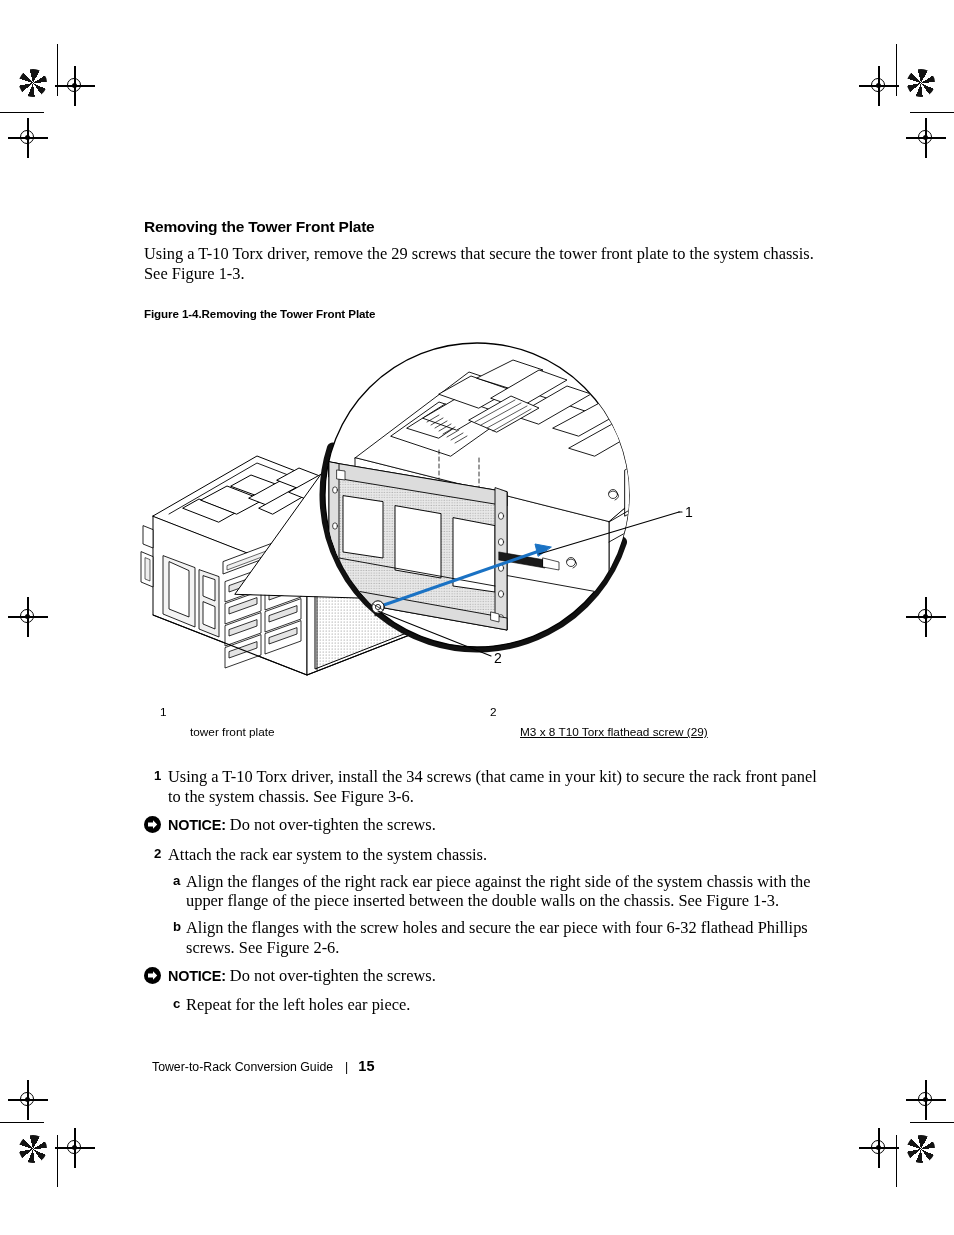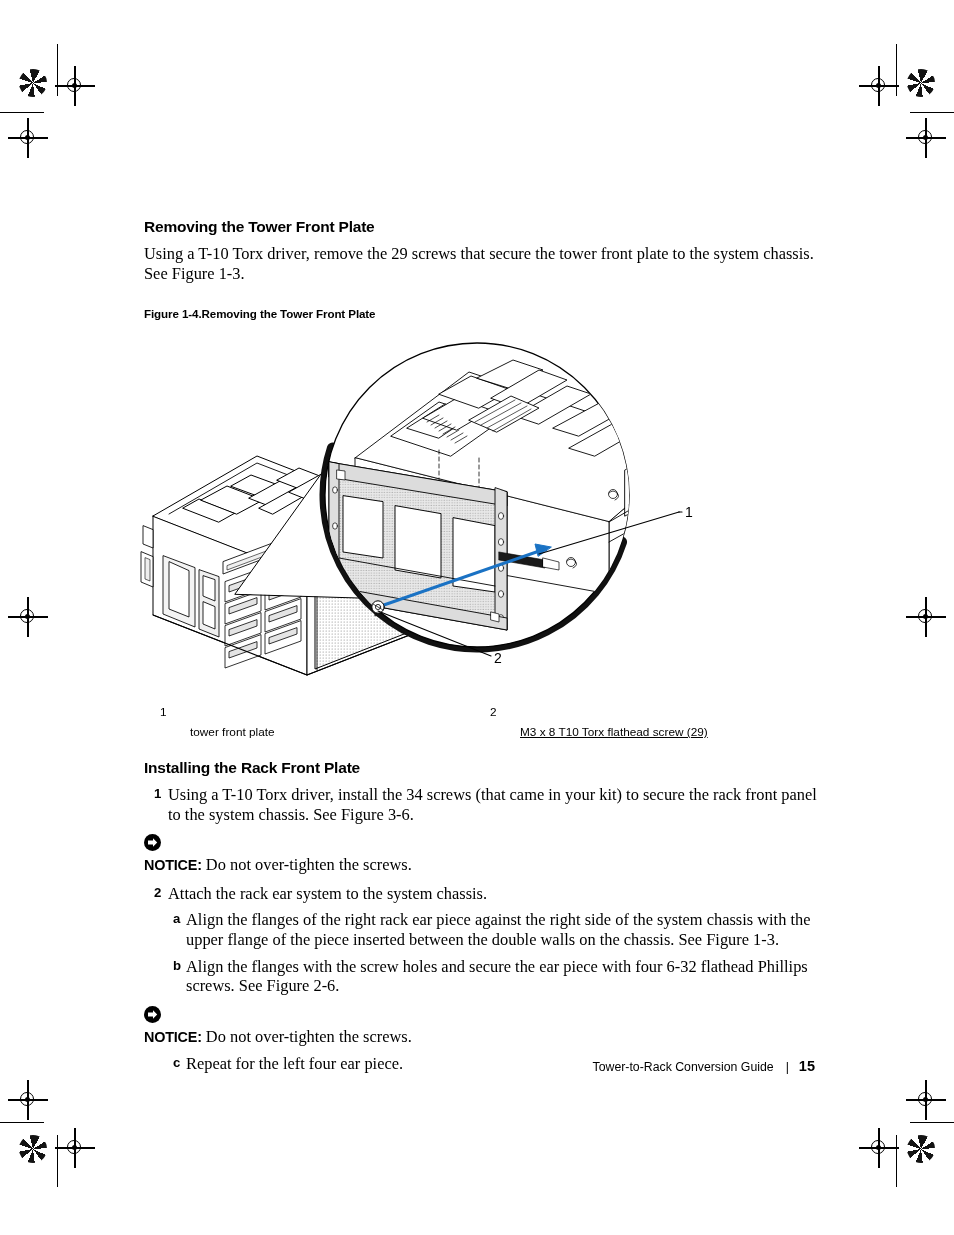--- a/index.html
+++ b/index.html
@@ -528,7 +528,6 @@
 </div>
 
 <div class="content" style="top:759px;">
-  <h2 class="section-head">Installing the Rack Front Plate</h2>
 
   <div class="step">
     <div class="step-num">1</div>

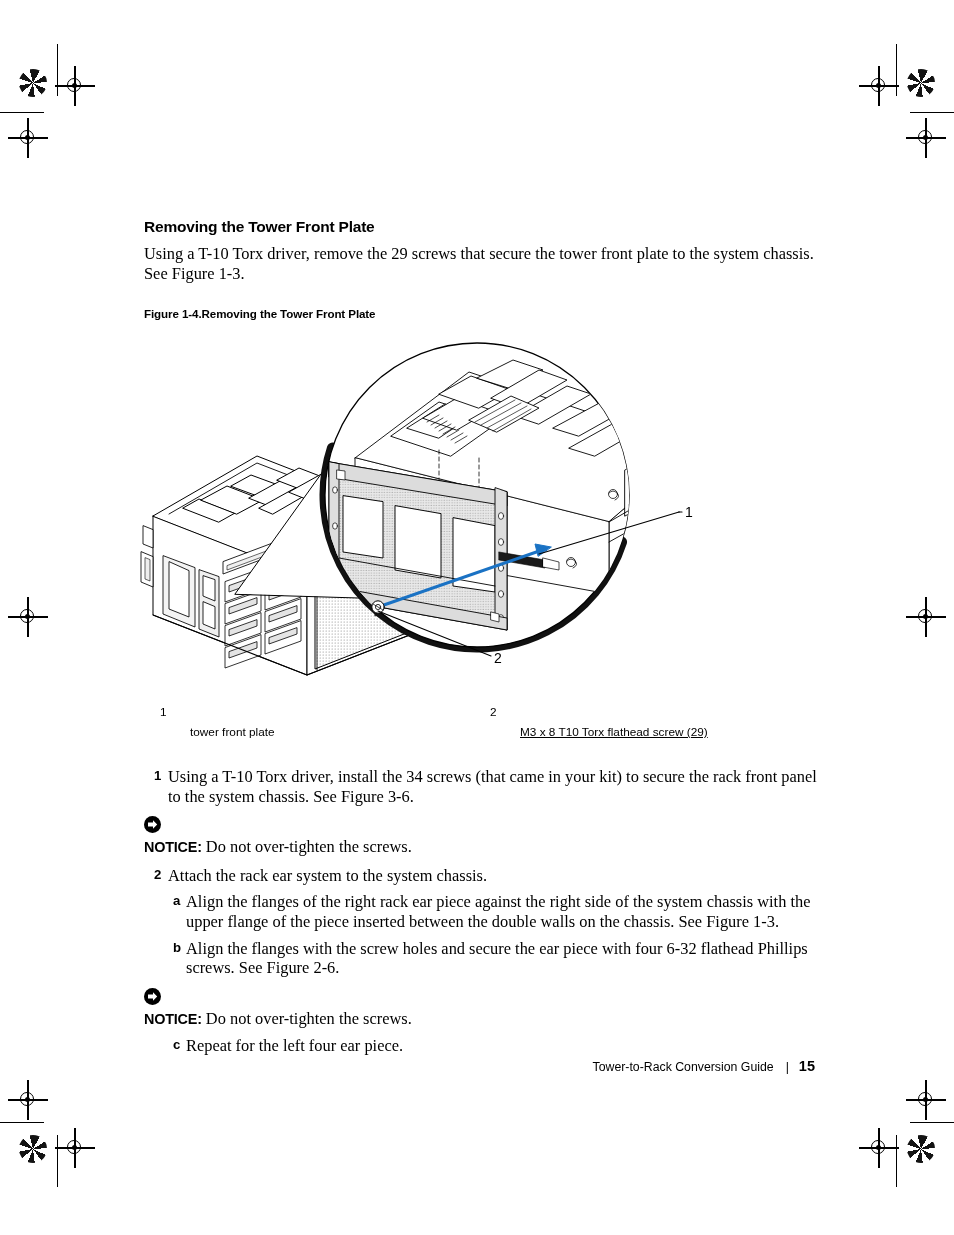--- a/index.html
+++ b/index.html
@@ -152,7 +152,6 @@
     display: flex;
     align-items: flex-start;
     margin-top: 9px;
-    flex-direction: column;
   }
   .notice-icon {
     width: 24px;

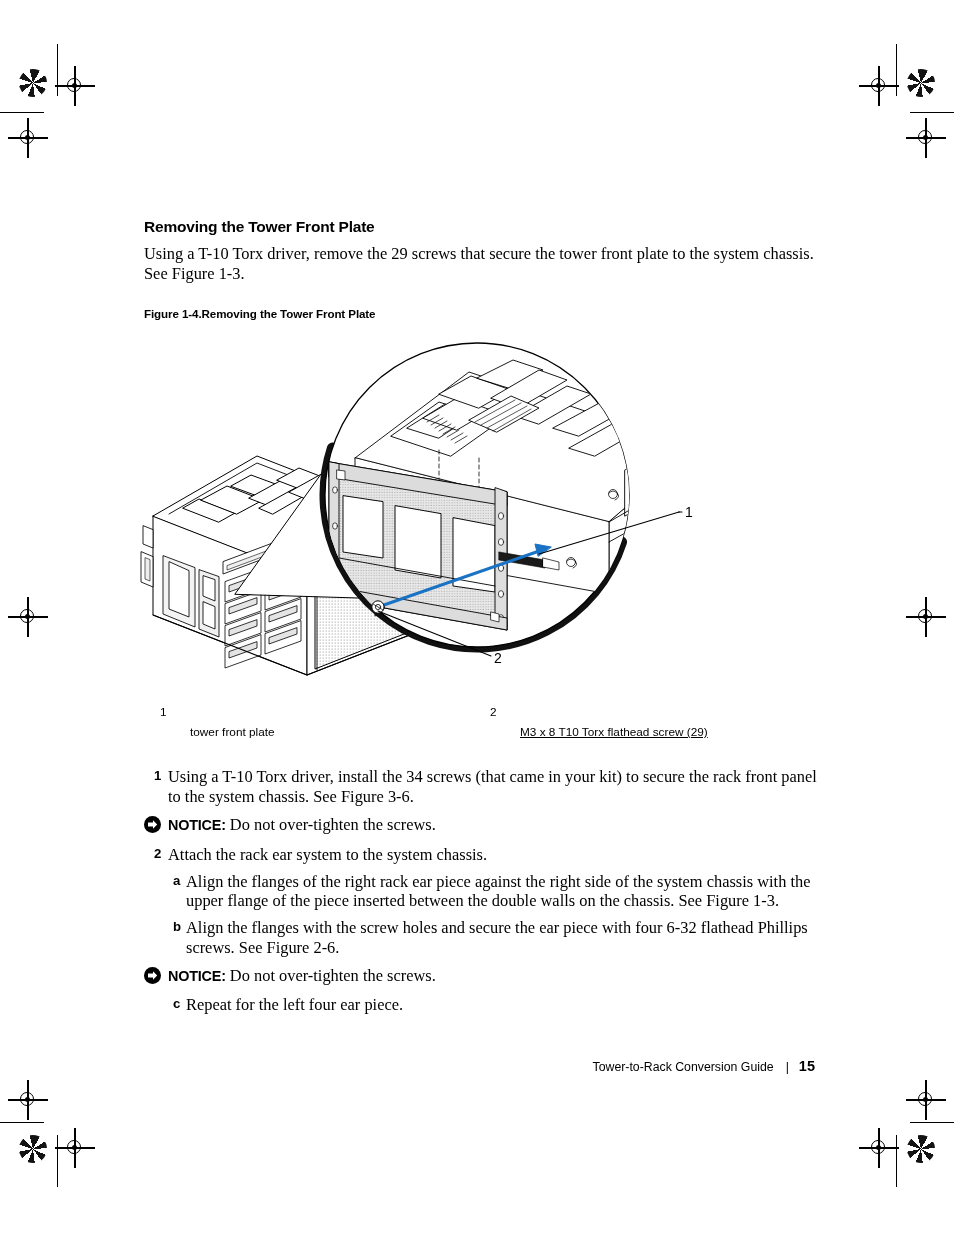--- a/index.html
+++ b/index.html
@@ -570,7 +570,7 @@
 
   <div class="substep">
     <div class="step-num">c</div>
-    <div class="step-body">Repeat for the left four ear piece.</div>
+    <div class="step-body">Repeat for the left holes ear piece.</div>
   </div>
 </div>
 

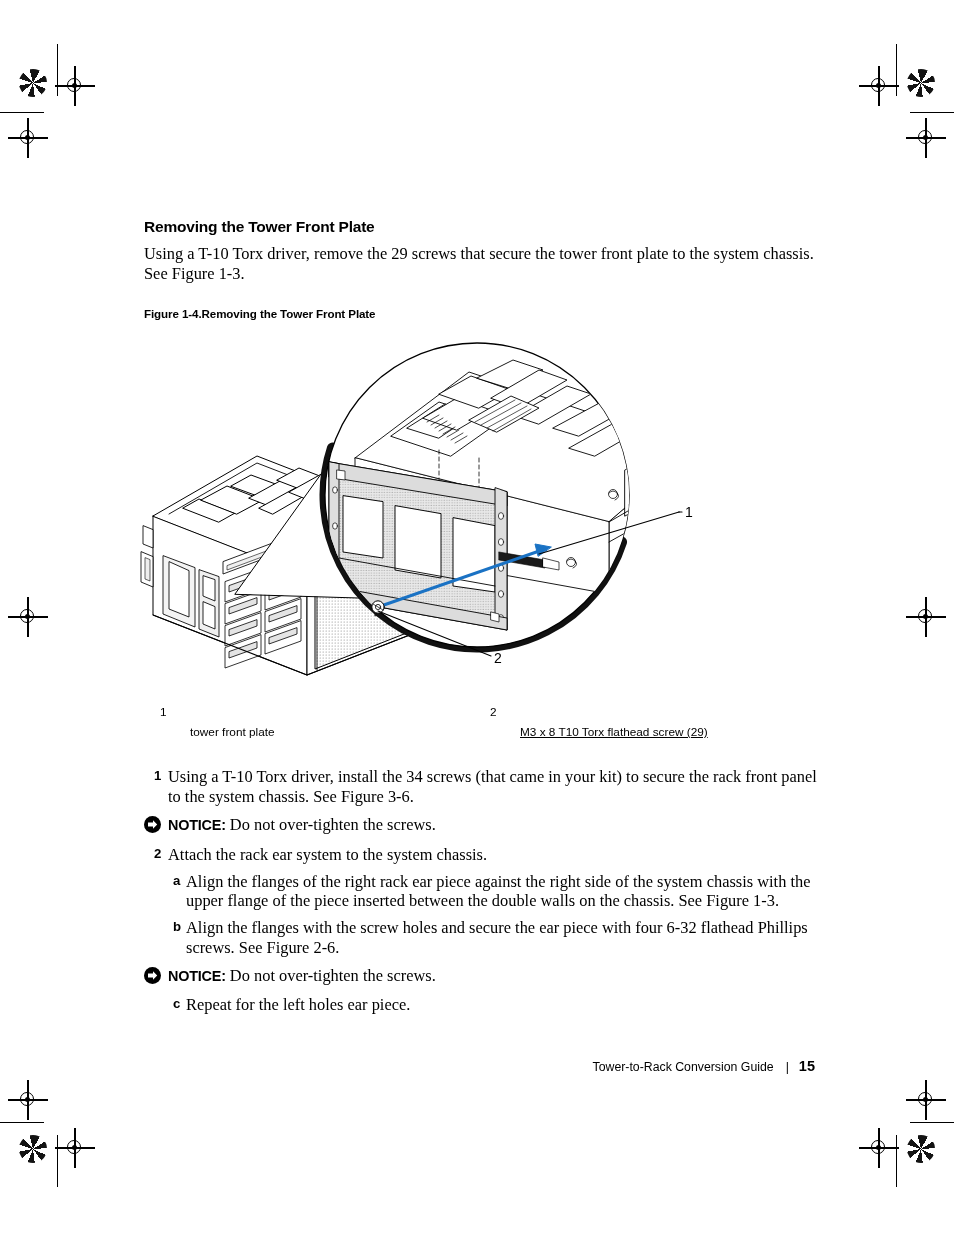--- a/index.html
+++ b/index.html
@@ -173,10 +173,10 @@
   
   .footer {
     position: absolute;
-    left: 139px;
+    left: 152px;
     top: 1058px;
     width: 676px;
-    text-align: right;
+    text-align: left;
     font-family: "Liberation Sans", sans-serif;
     font-size: 12.3px;
     white-space: nowrap;

